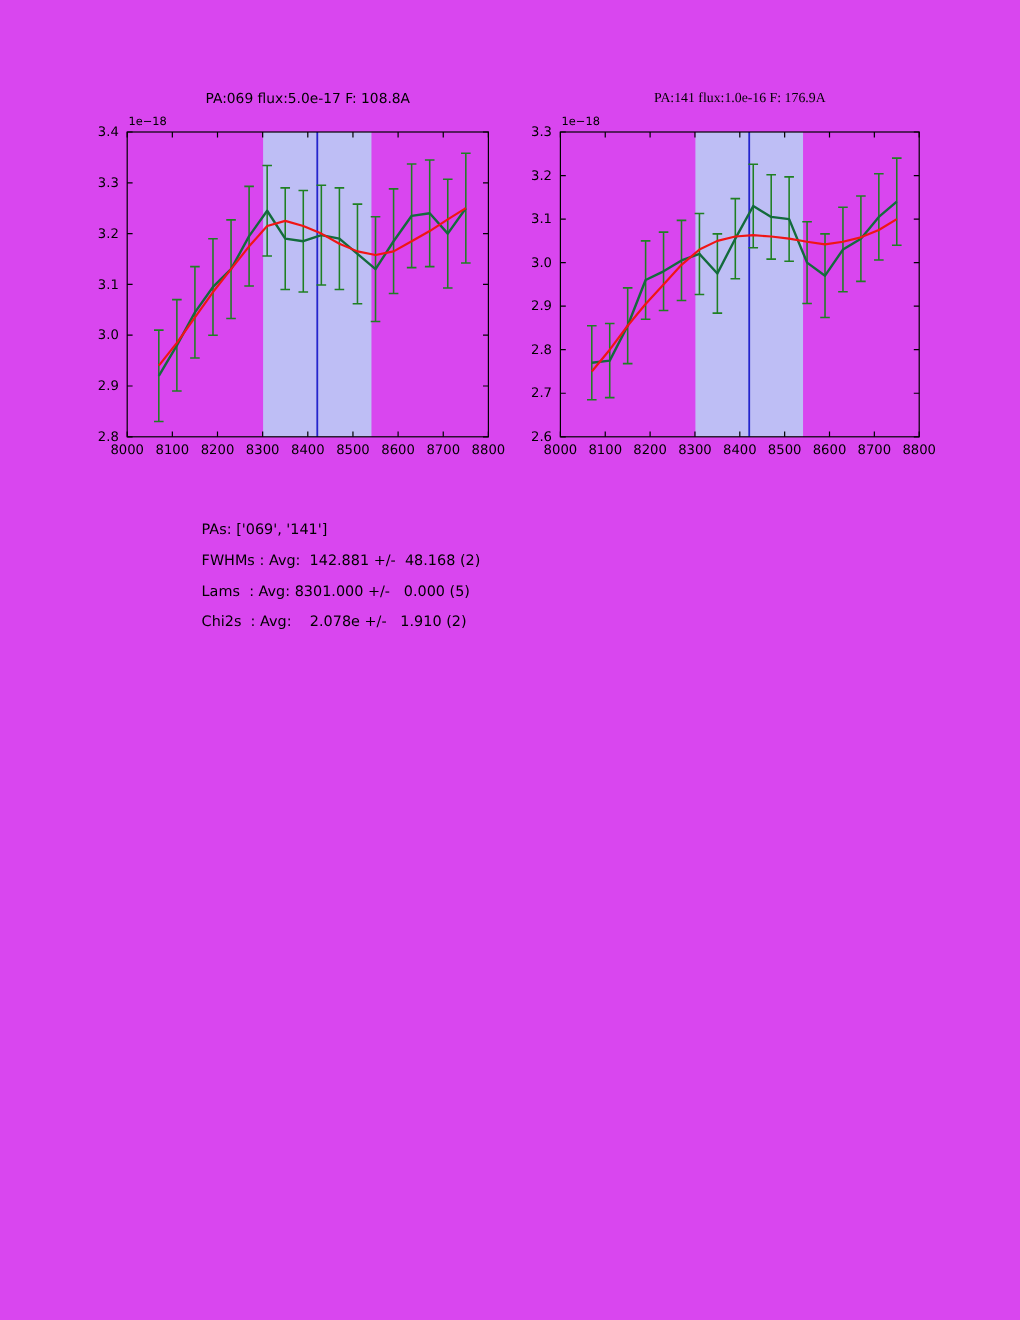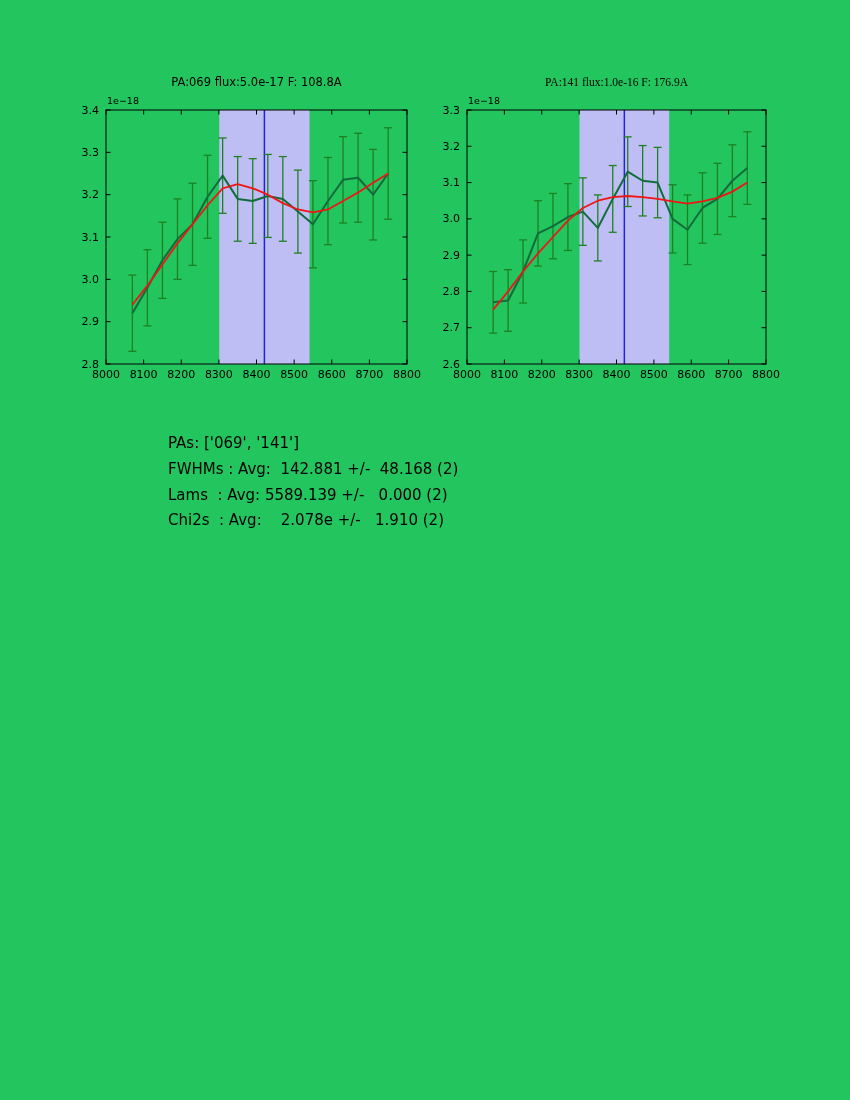--- a/index.html
+++ b/index.html
@@ -4,7 +4,7 @@
 <style>
   html,body{margin:0;padding:0;background:#ffffff;}
   .figure{
-    position:relative;width:850px;height:1100px;background:#22c55e;
+    position:relative;width:850px;height:1100px;background:#d946ef;
     font-family:"DejaVu Sans",sans-serif;color:#000;overflow:hidden;
   }
   .chart{position:absolute;width:385px;height:322px;}

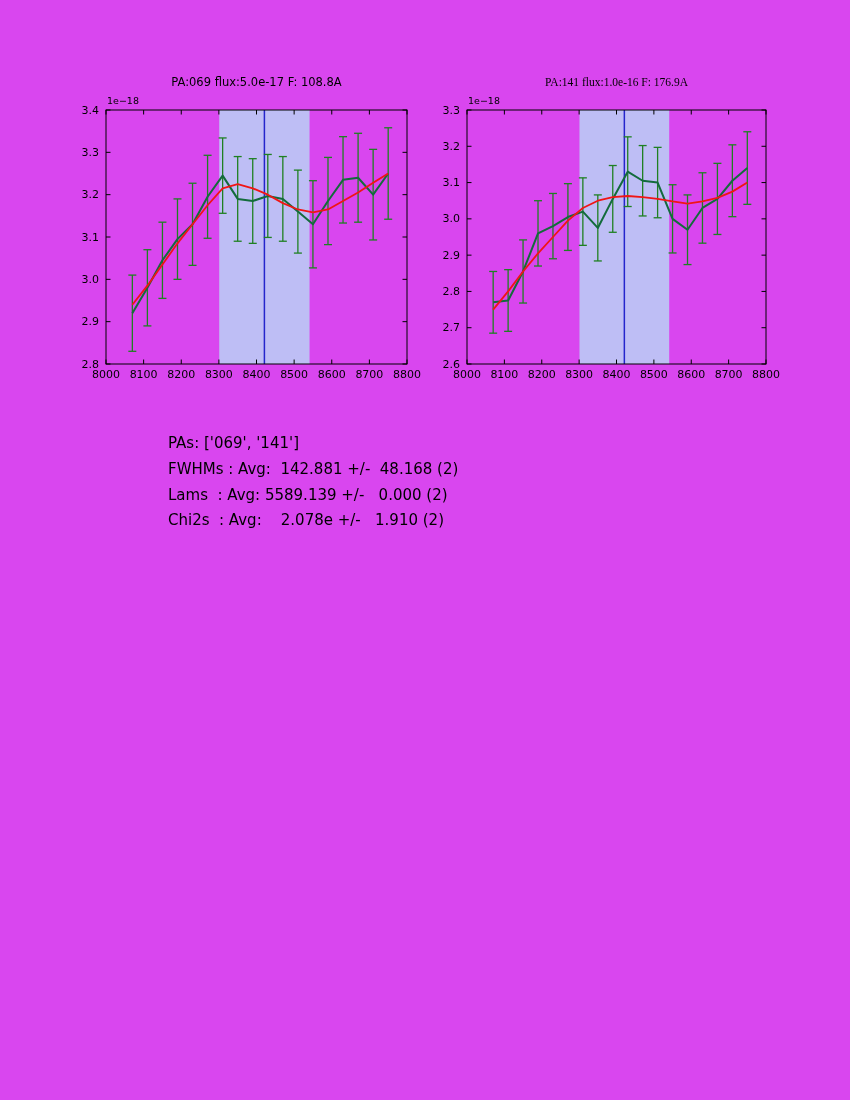--- a/index.html
+++ b/index.html
@@ -14,7 +14,7 @@
   .tick-label{font-size:11px;}
   .offset-label{font-size:9.5px;}
   .stats{position:absolute;left:168px;top:434px;}
-  .sline{height:25.8px;font-size:15px;white-space:pre;color:#000;}
+  .sline{height:25.8px;font-size:12px;white-space:pre;color:#000;}
 </style>
 </head>
 <body>

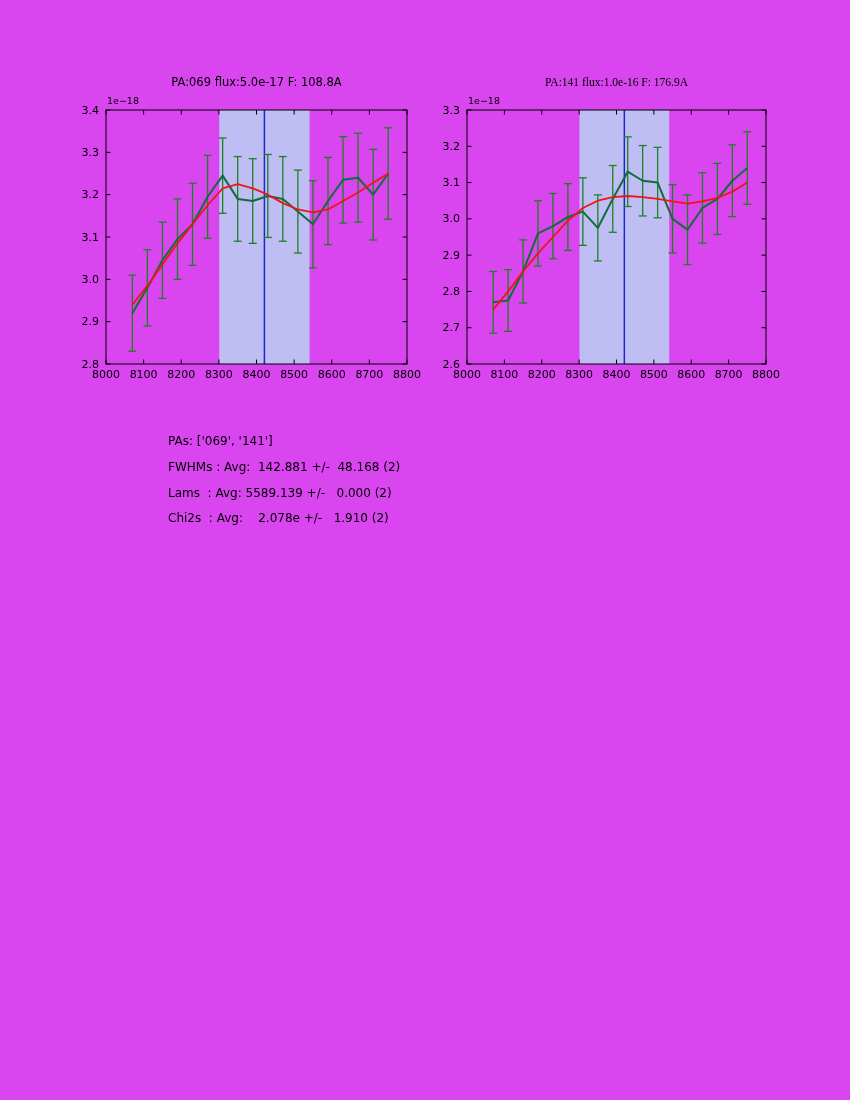--- a/index.html
+++ b/index.html
@@ -287,7 +287,7 @@
   <div class="stats">
     <div class="sline">PAs: ['069', '141']</div>
     <div class="sline">FWHMs : Avg:  142.881 +/-  48.168 (2)</div>
-    <div class="sline">Lams  : Avg: 5589.139 +/-   0.000 (2)</div>
+    <div class="sline">Lams  : Avg: 8301.000 +/-   0.000 (5)</div>
     <div class="sline">Chi2s  : Avg:    2.078e +/-   1.910 (2)</div>
   </div>
 

